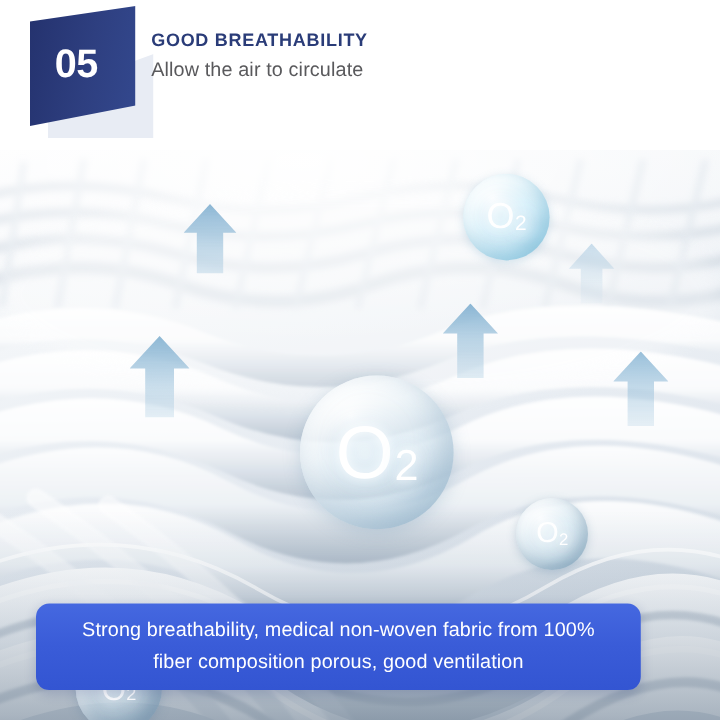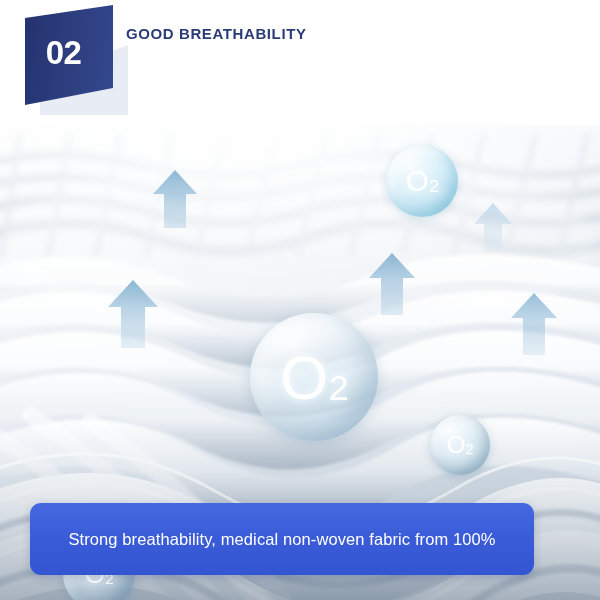--- a/index.html
+++ b/index.html
@@ -91,7 +91,7 @@
     <div class="badge-wrap">
       <div class="badge-shadow"></div>
       <div class="badge"></div>
-      <div class="badge-num">02</div>
+      <div class="badge-num">05</div>
     </div>
 
     <div class="head-text">

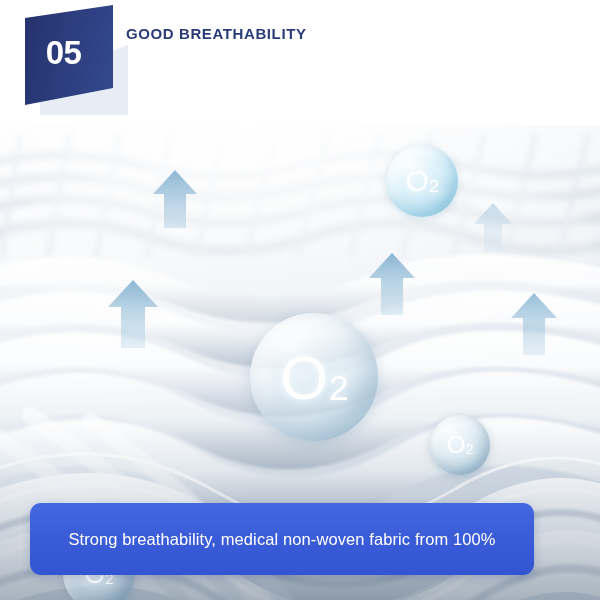--- a/index.html
+++ b/index.html
@@ -96,6 +96,7 @@
 
     <div class="head-text">
       <div class="head-title">GOOD BREATHABILITY</div>
+      <div class="head-sub">Allow the air to circulate</div>
     </div>
 
   </div>

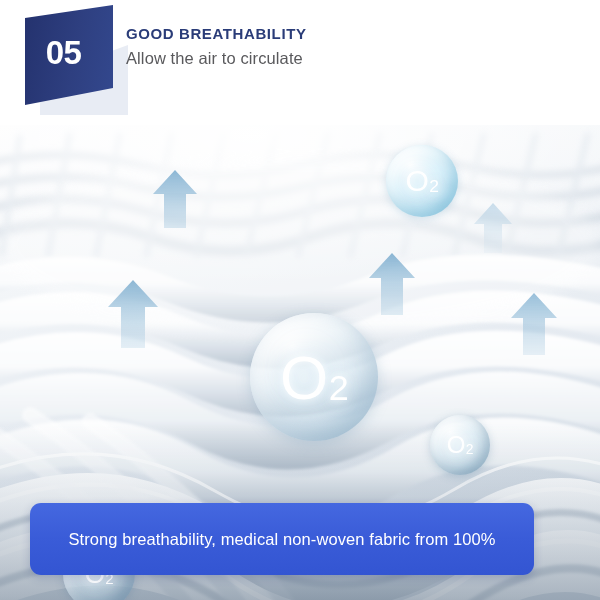--- a/index.html
+++ b/index.html
@@ -309,6 +309,7 @@
 
   <div class="caption">
     <div class="caption-line">Strong breathability, medical non-woven fabric from 100%</div>
+    <div class="caption-line">fiber composition porous, good ventilation</div>
   </div>
 
 </div>

